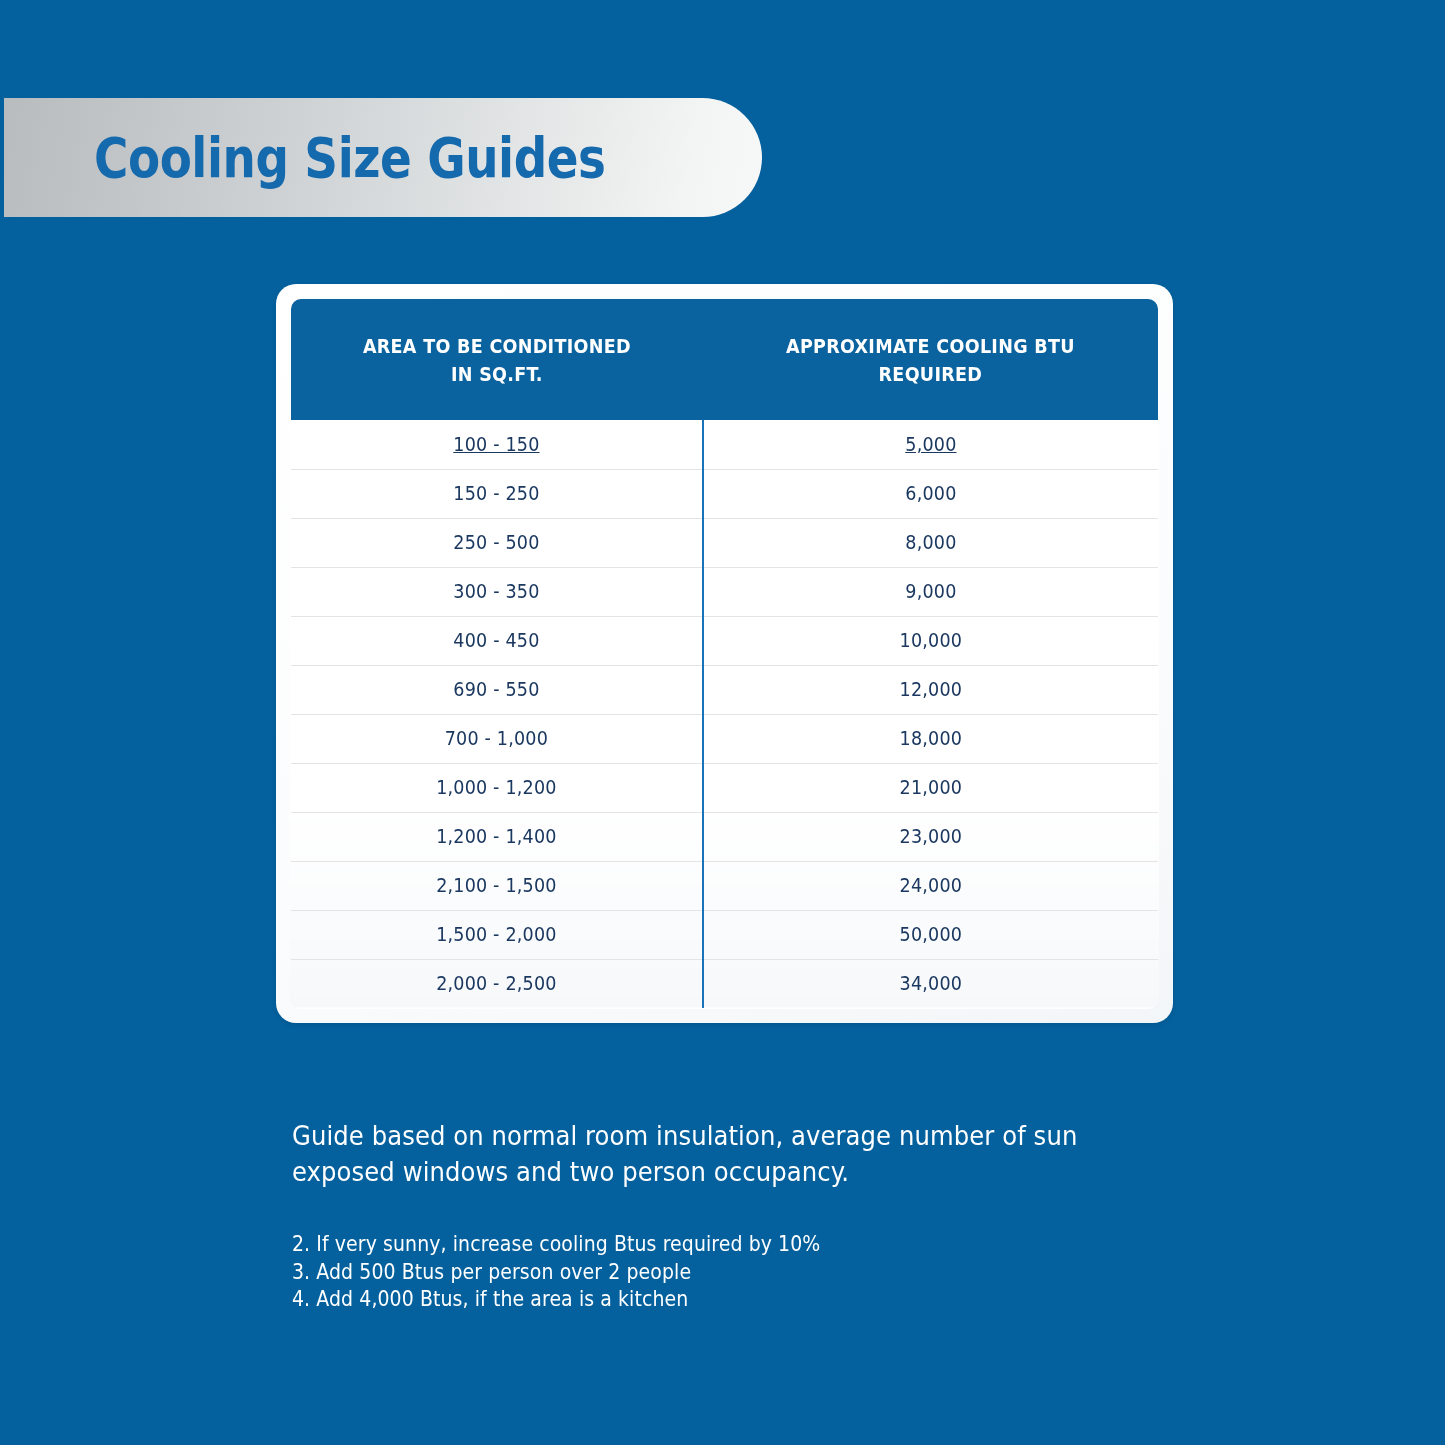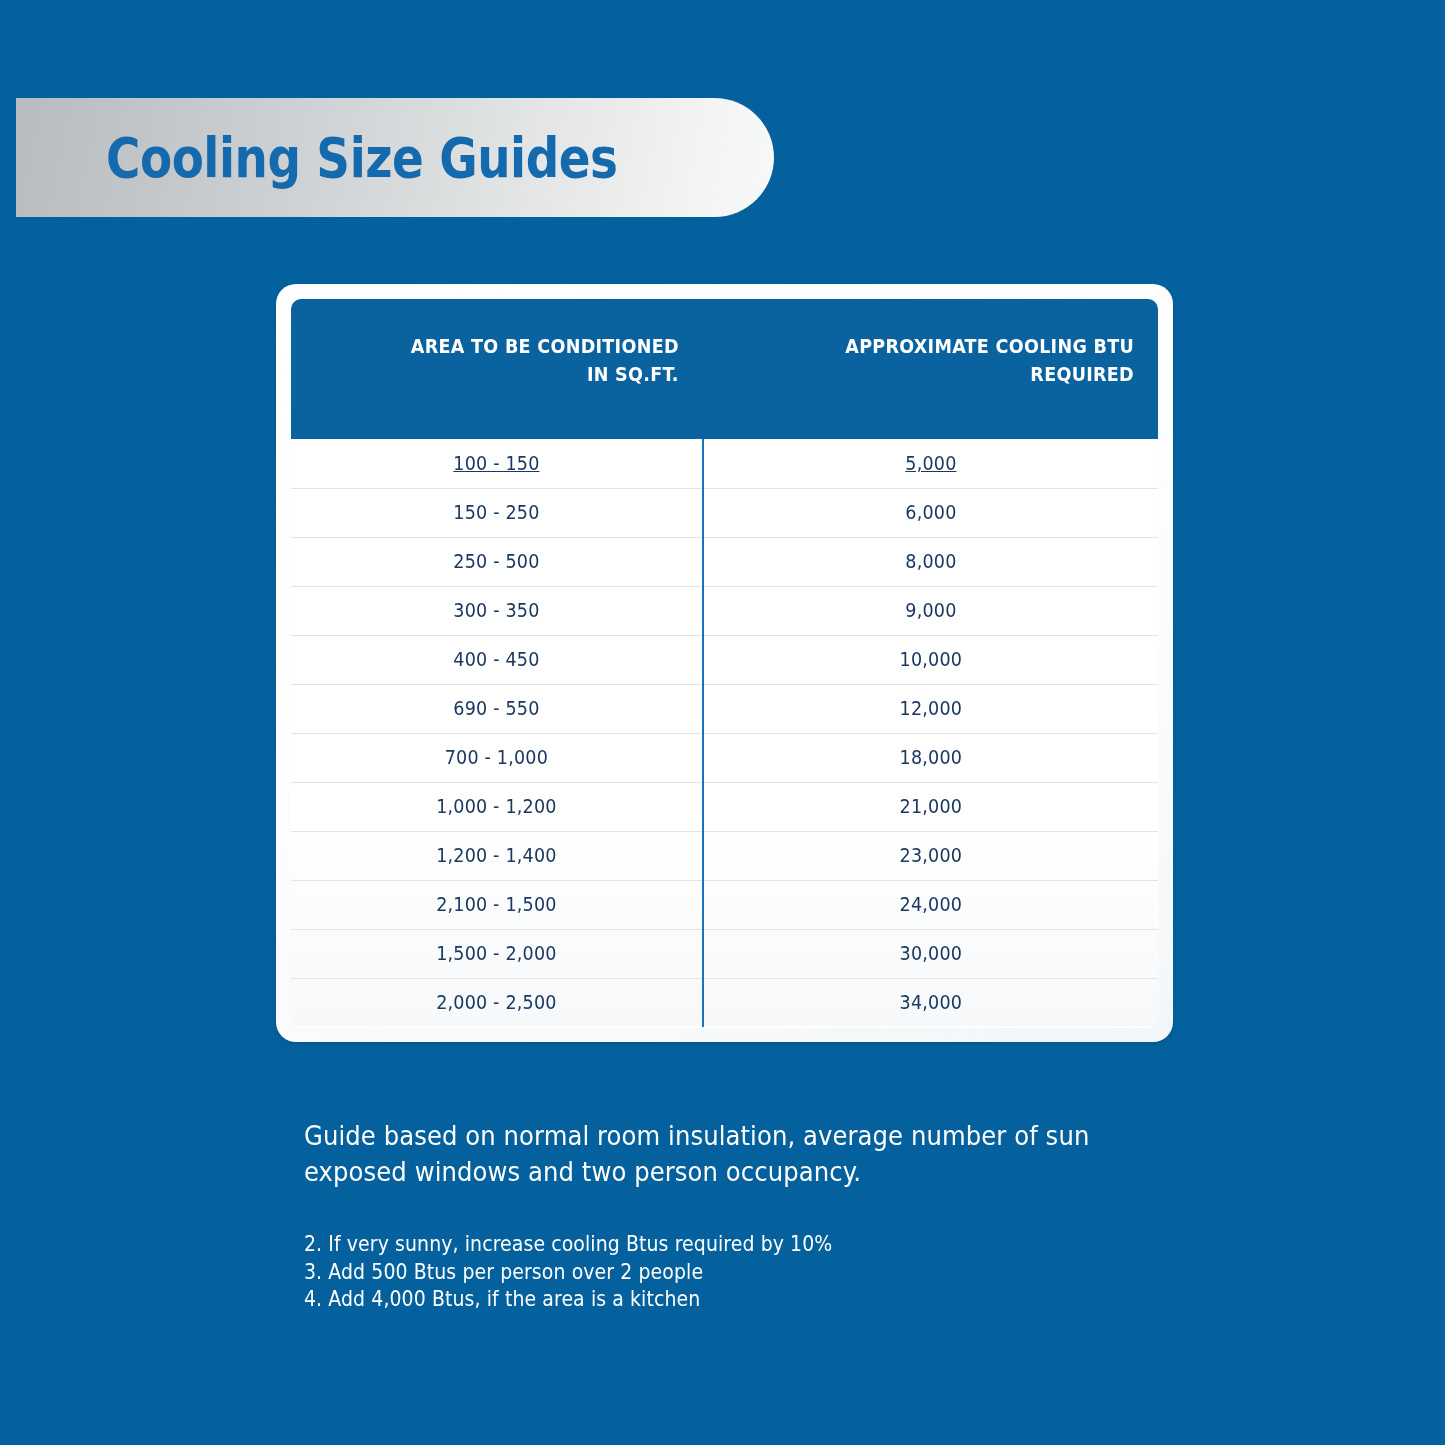--- a/index.html
+++ b/index.html
@@ -19,7 +19,7 @@
   
   #title-banner {
     position: absolute;
-    left: 16px;
+    left: 4px;
     top: 98px;
     width: 758px;
     height: 119px;

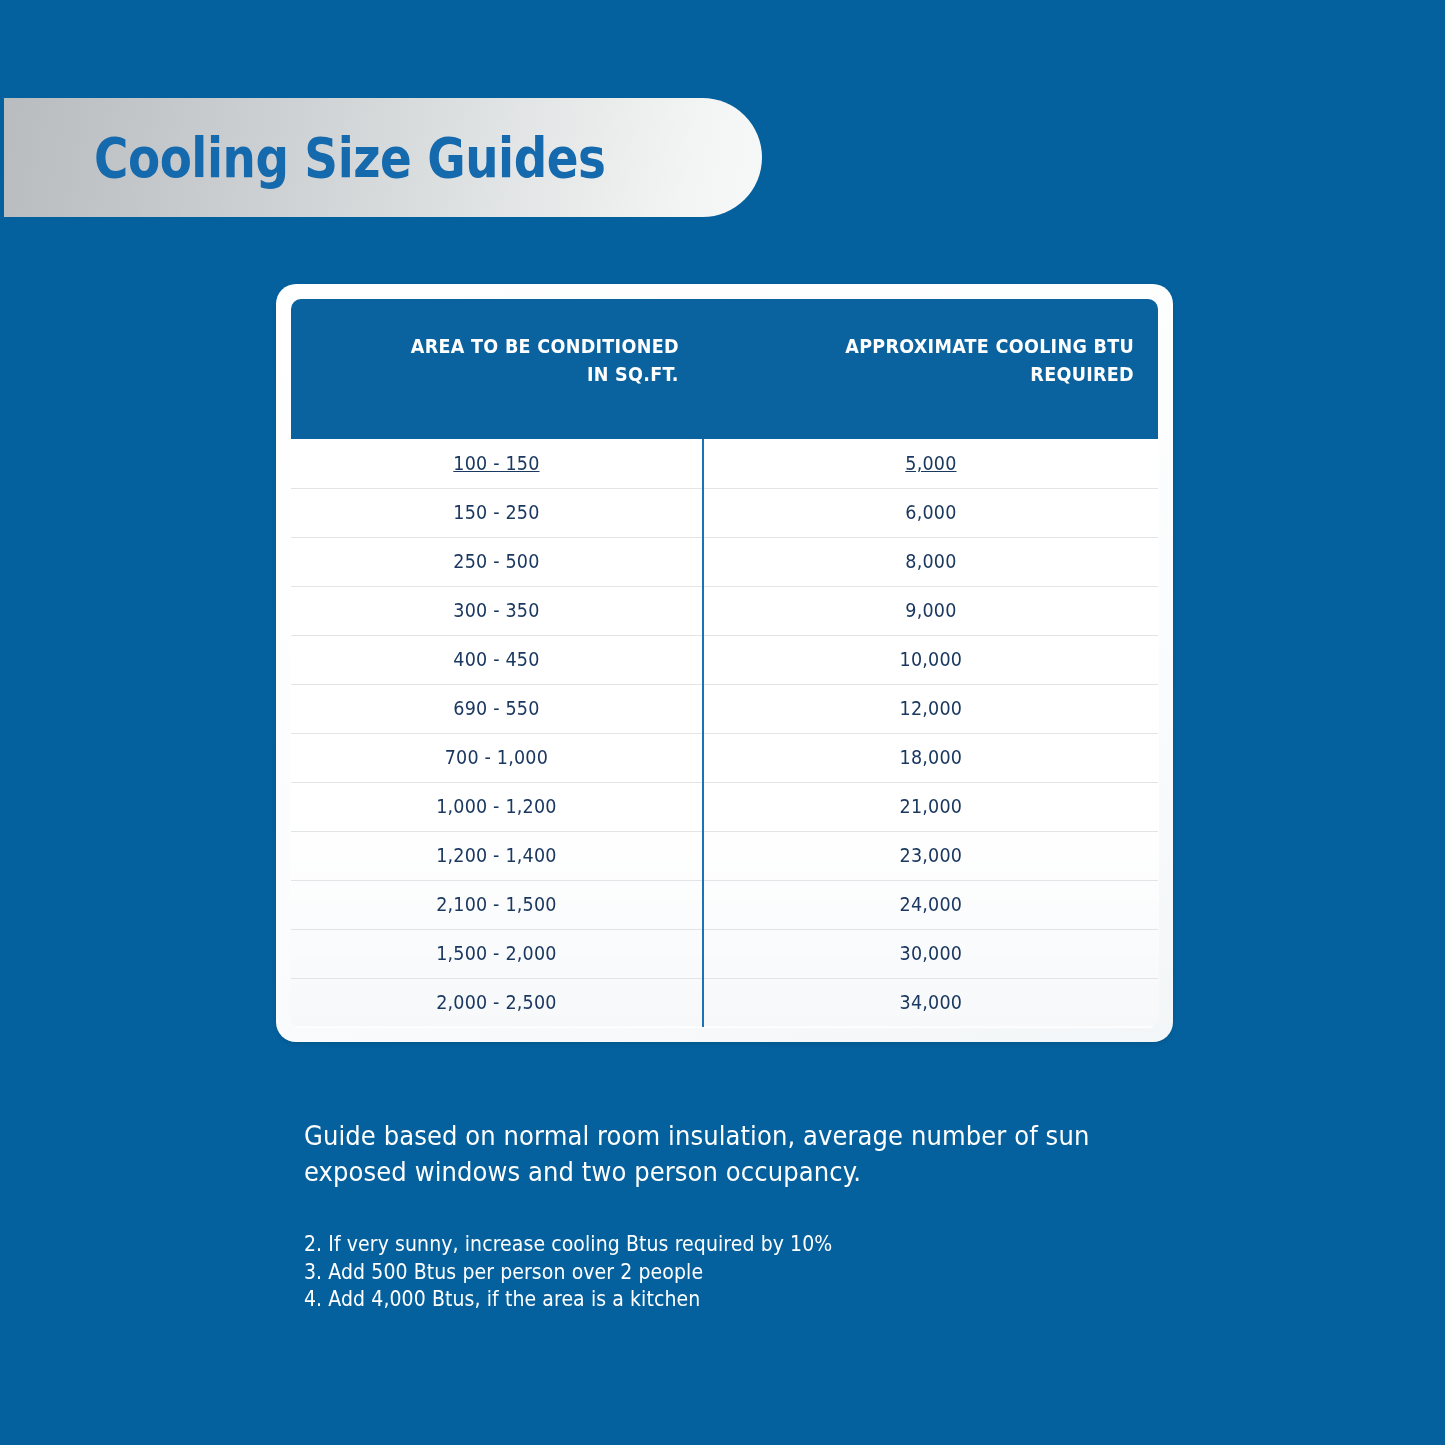--- a/index.html
+++ b/index.html
@@ -80,8 +80,8 @@
     font-size: 19.5px;
     letter-spacing: 0.3px;
     line-height: 1.42;
-    text-align: right;
-    padding: 34px 24px 51px;
+    text-align: center;
+    padding: 34px 24px 32px;
     vertical-align: middle;
     border: none;
   }

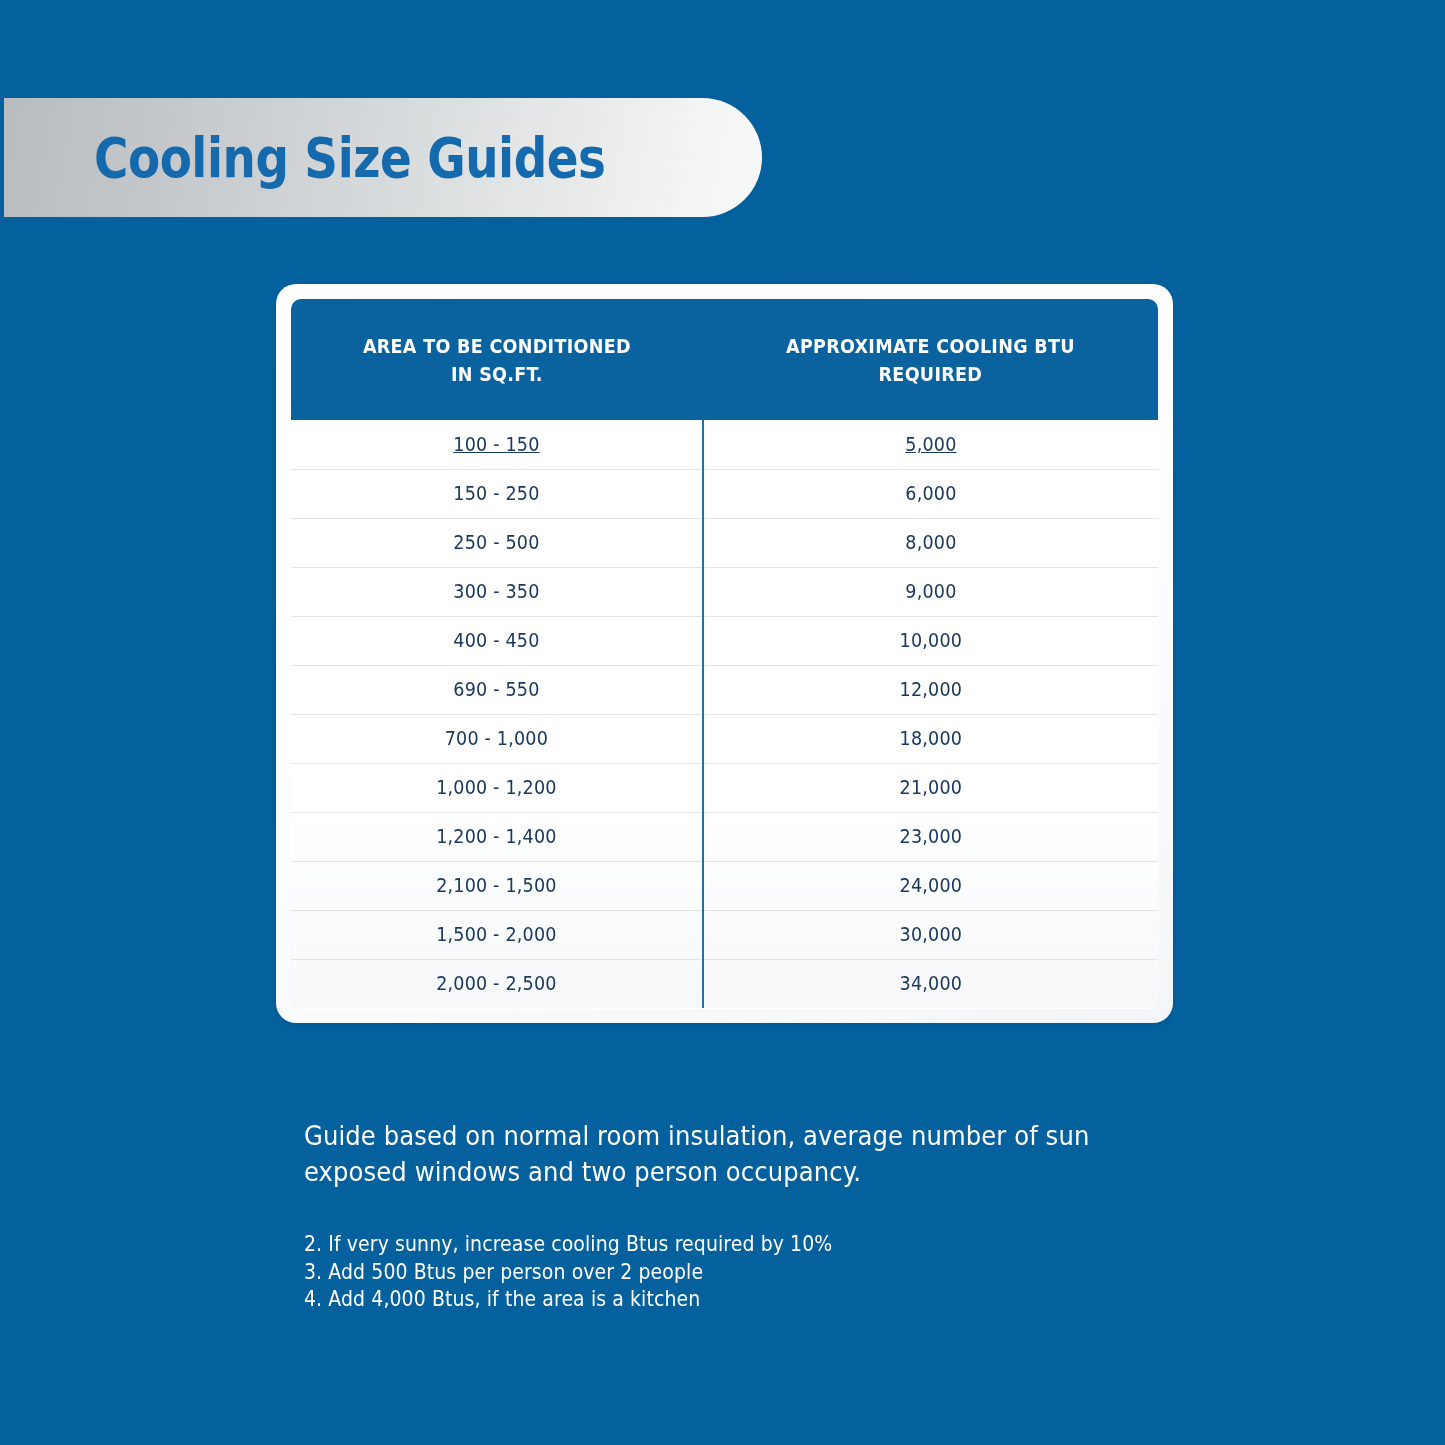--- a/index.html
+++ b/index.html
@@ -205,7 +205,7 @@
         </tr>
         <tr>
           <td class="cell-area">1,500 - 2,000</td>
-          <td class="cell-btu">30,000</td>
+          <td class="cell-btu">50,000</td>
         </tr>
         <tr>
           <td class="cell-area">2,000 - 2,500</td>

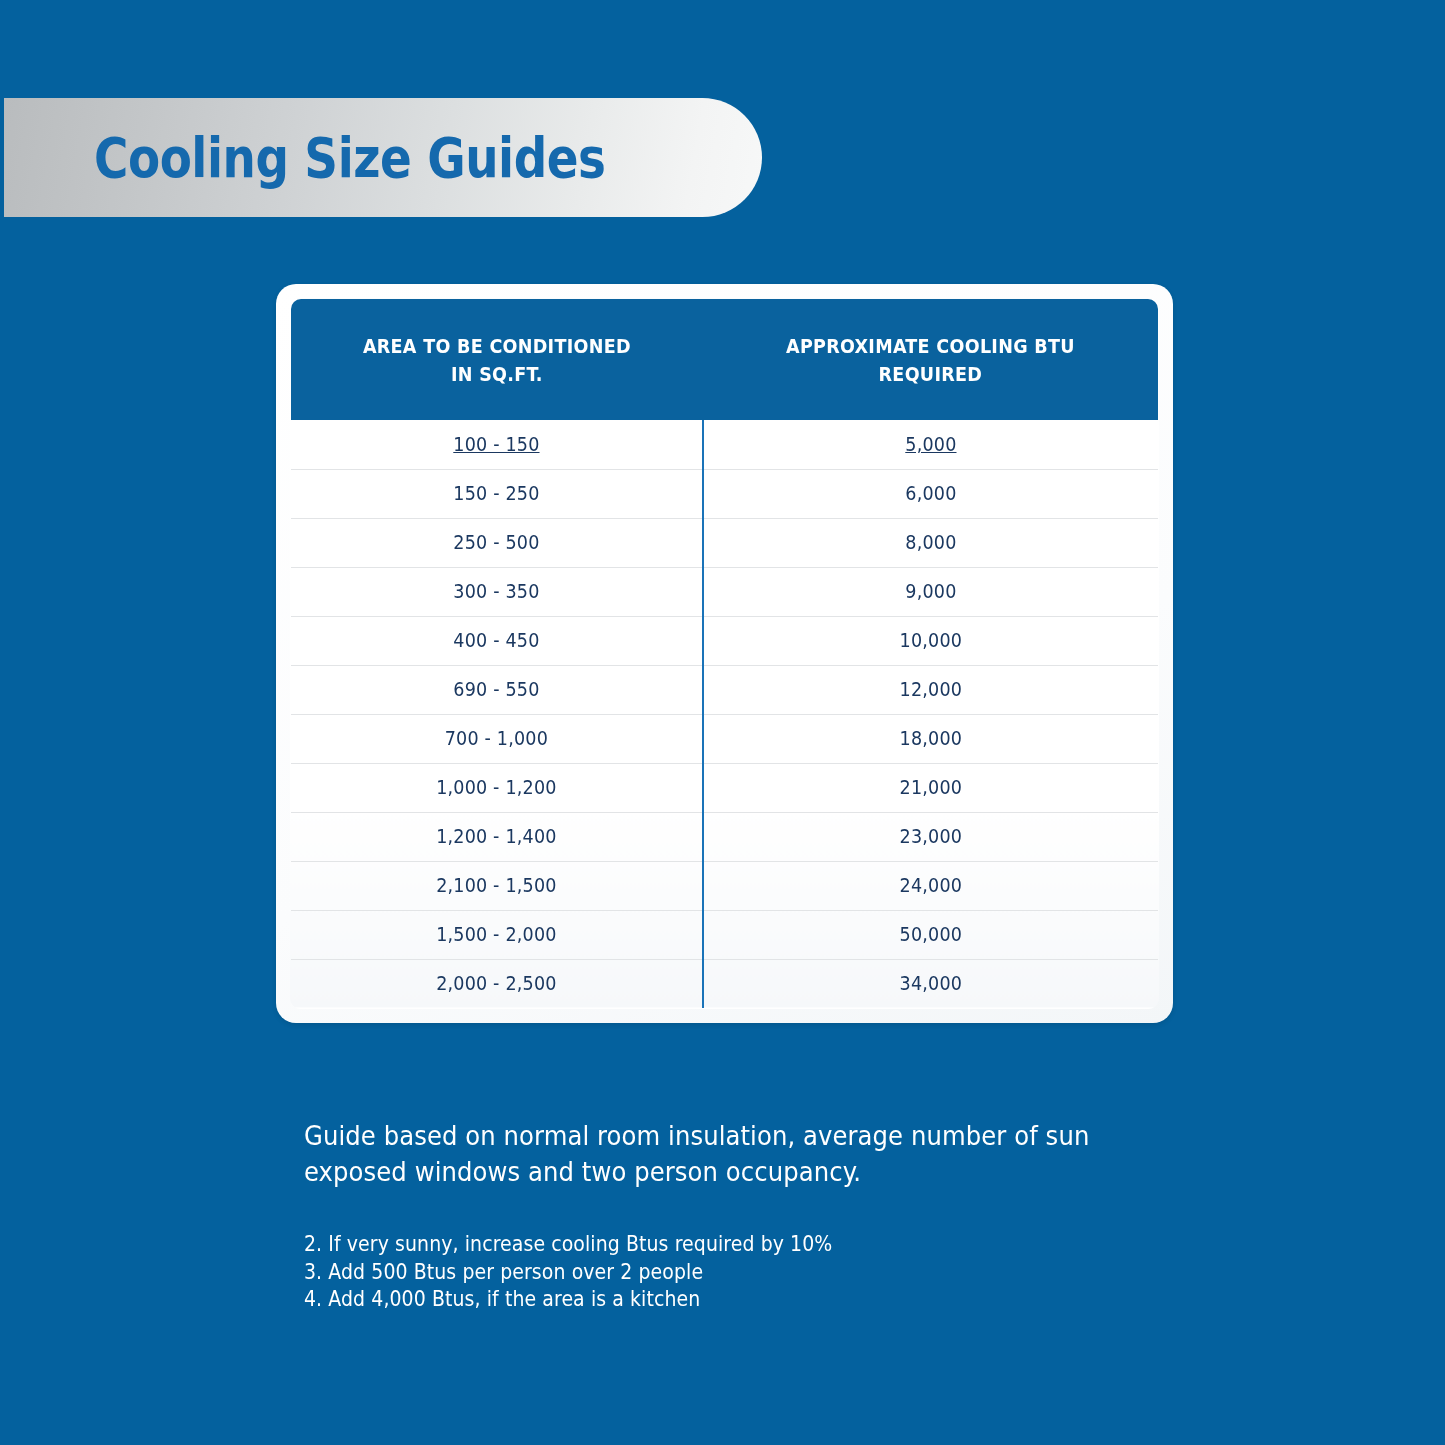--- a/index.html
+++ b/index.html
@@ -113,7 +113,7 @@
   
   #notes {
     position: absolute;
-    left: 304px;
+    left: 292px;
     top: 1118px;
     width: 870px;
     color: #ffffff;

